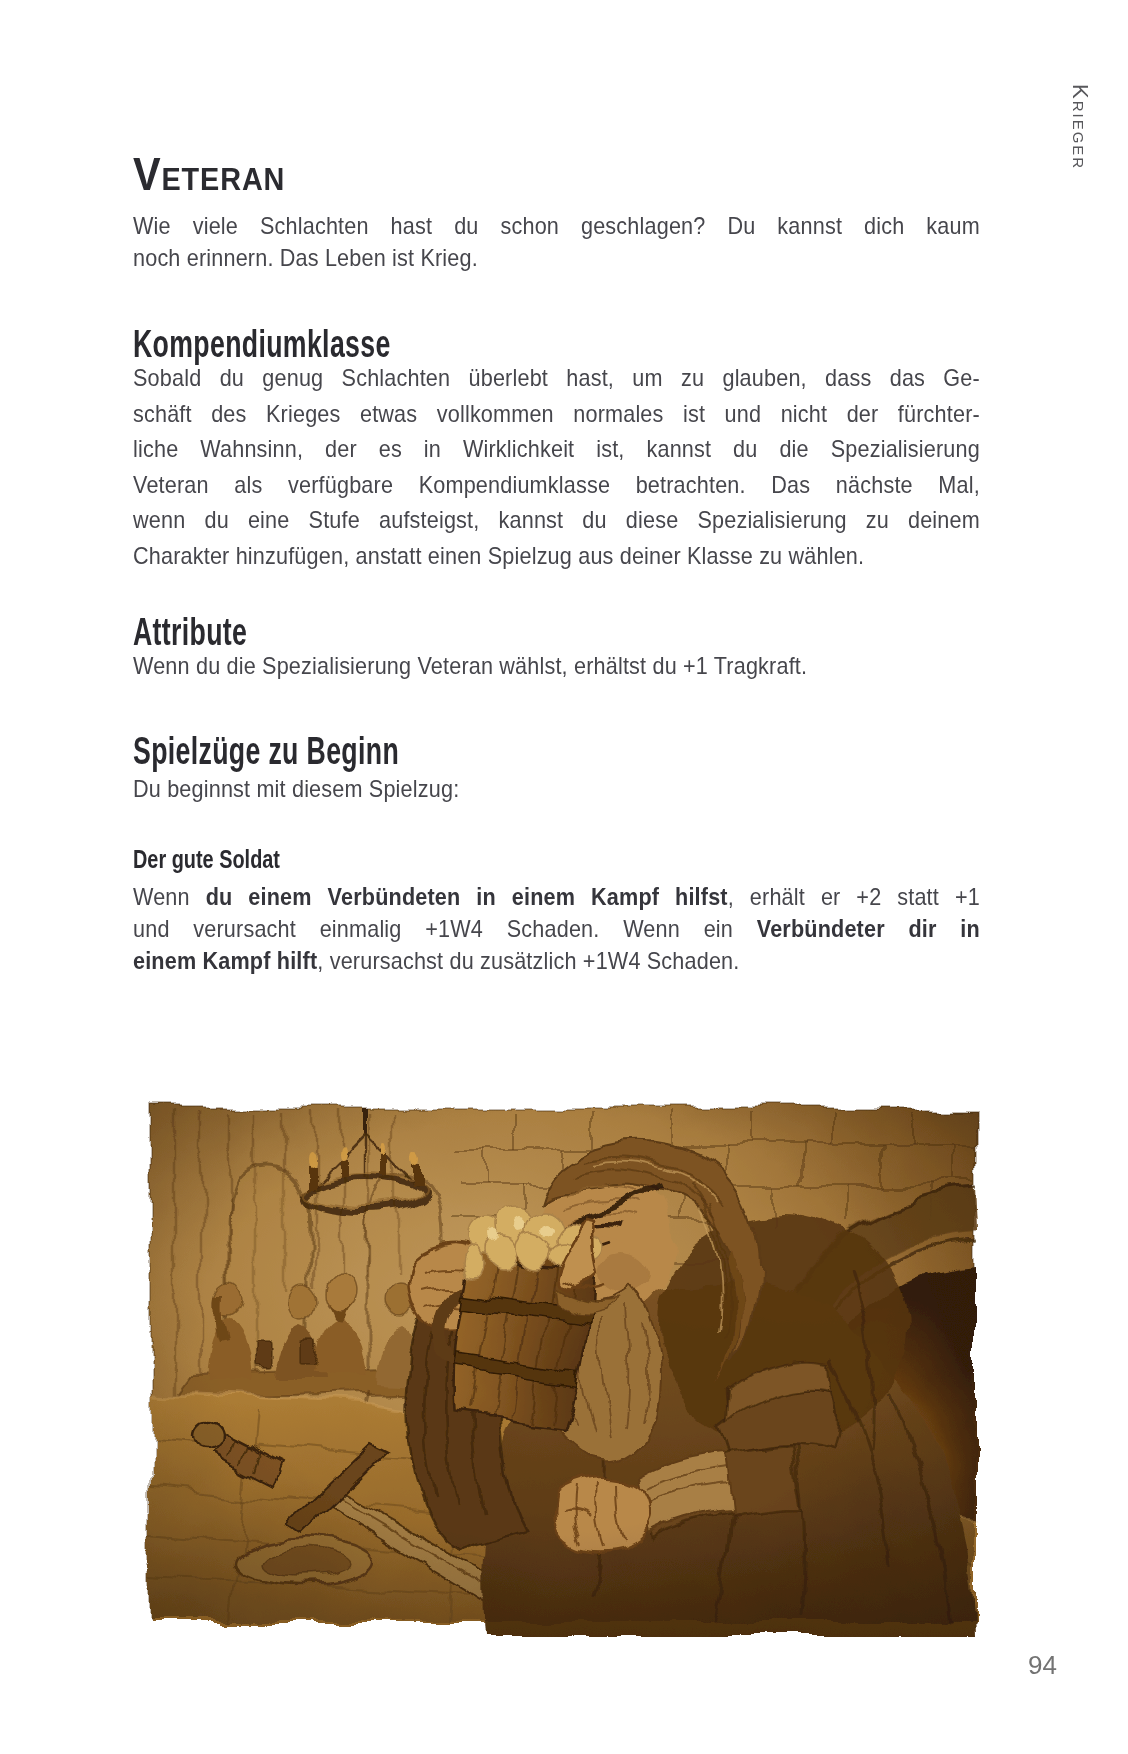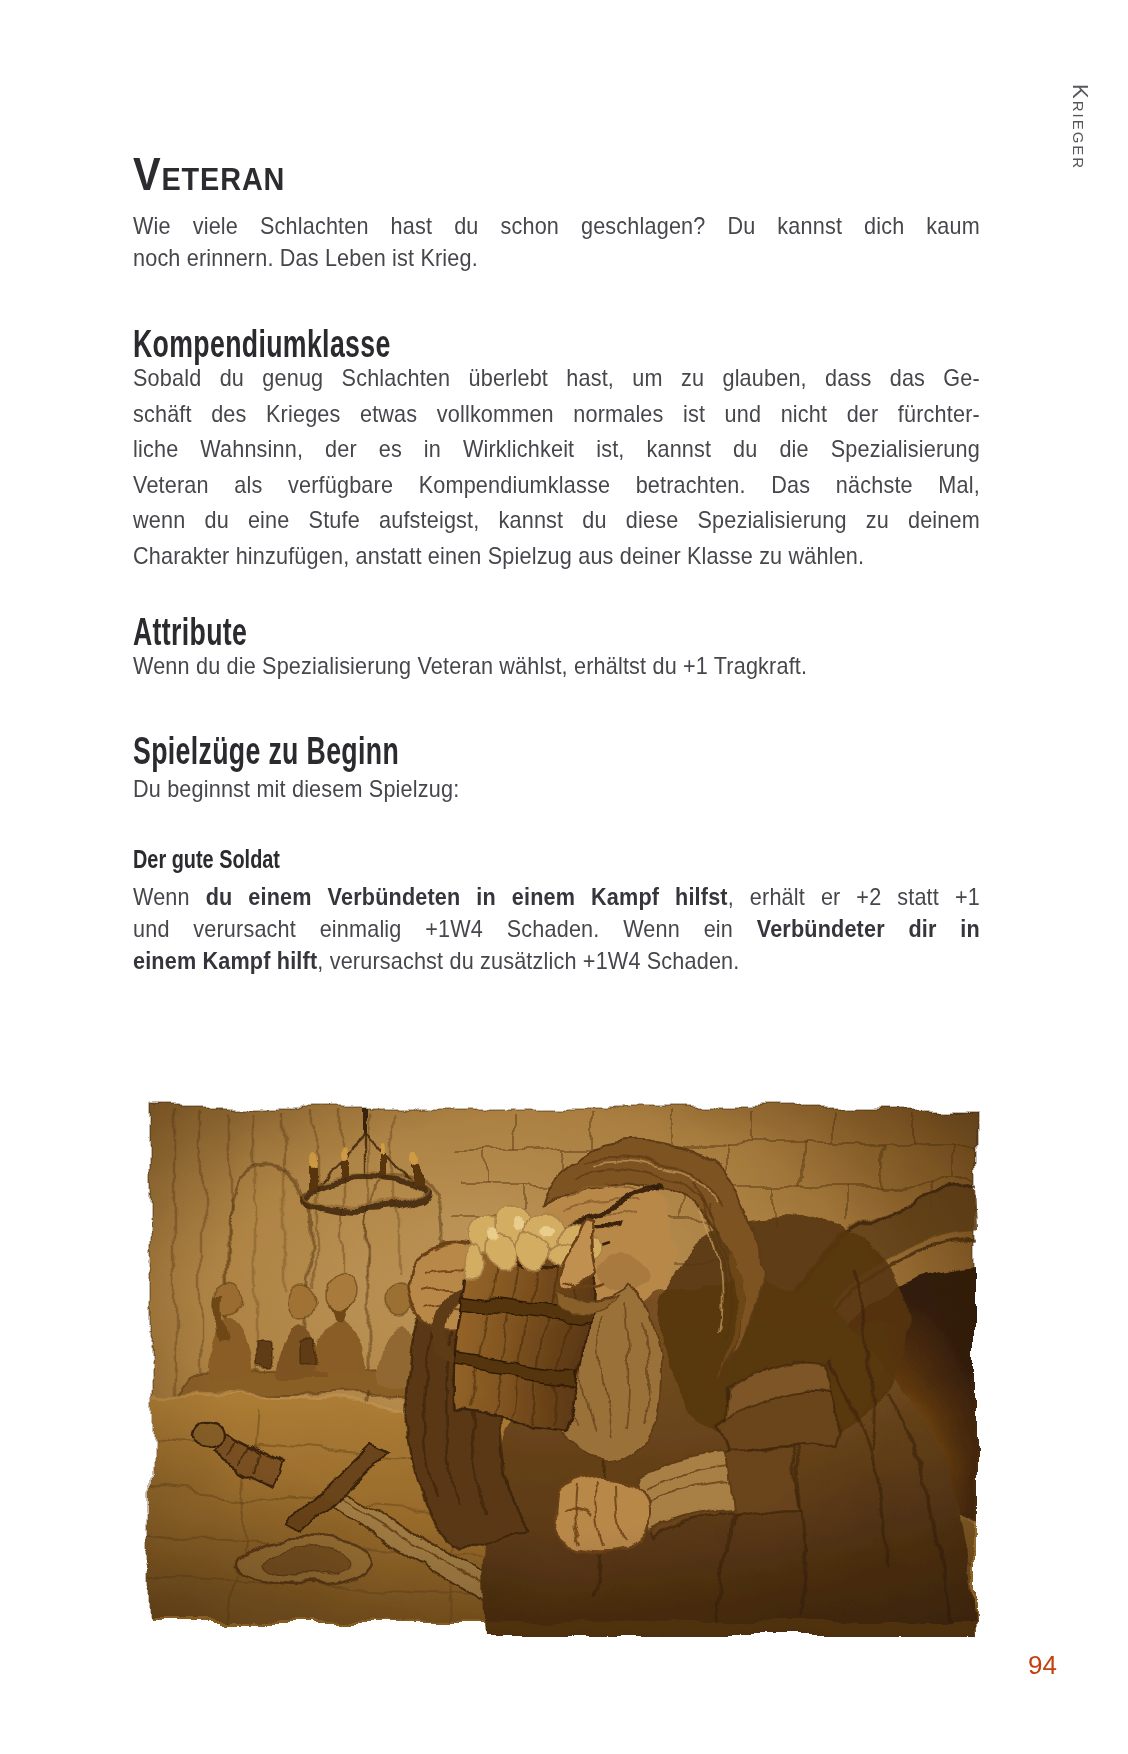--- a/index.html
+++ b/index.html
@@ -39,7 +39,7 @@
               transform-origin:top left;font-size:22px;font-variant:small-caps;
               letter-spacing:2px;color:#58585c;white-space:nowrap;}
 
-  .page-number{position:absolute;right:71px;top:1650px;font-size:26px;color:#c2410c;}
+  .page-number{position:absolute;right:71px;top:1650px;font-size:26px;color:#737373;}
 
   .illus{position:absolute;left:133px;top:1092px;width:857px;height:545px;margin:0;}
   .illus svg{display:block;}

